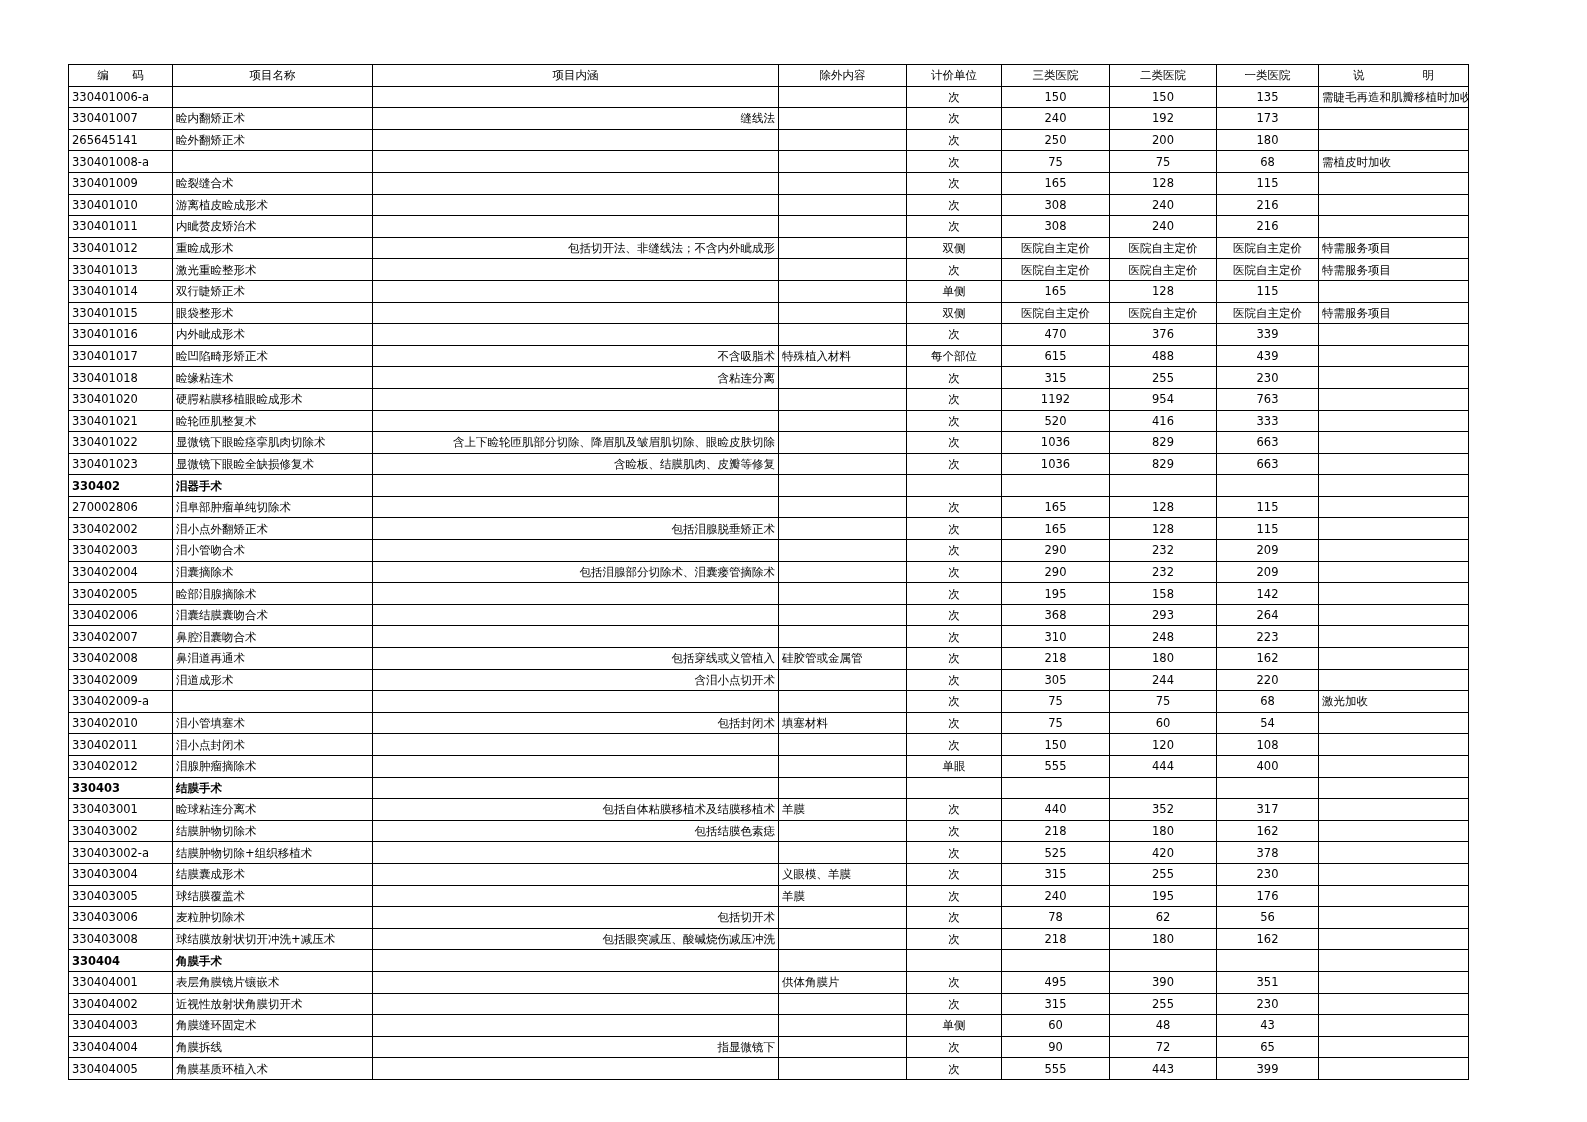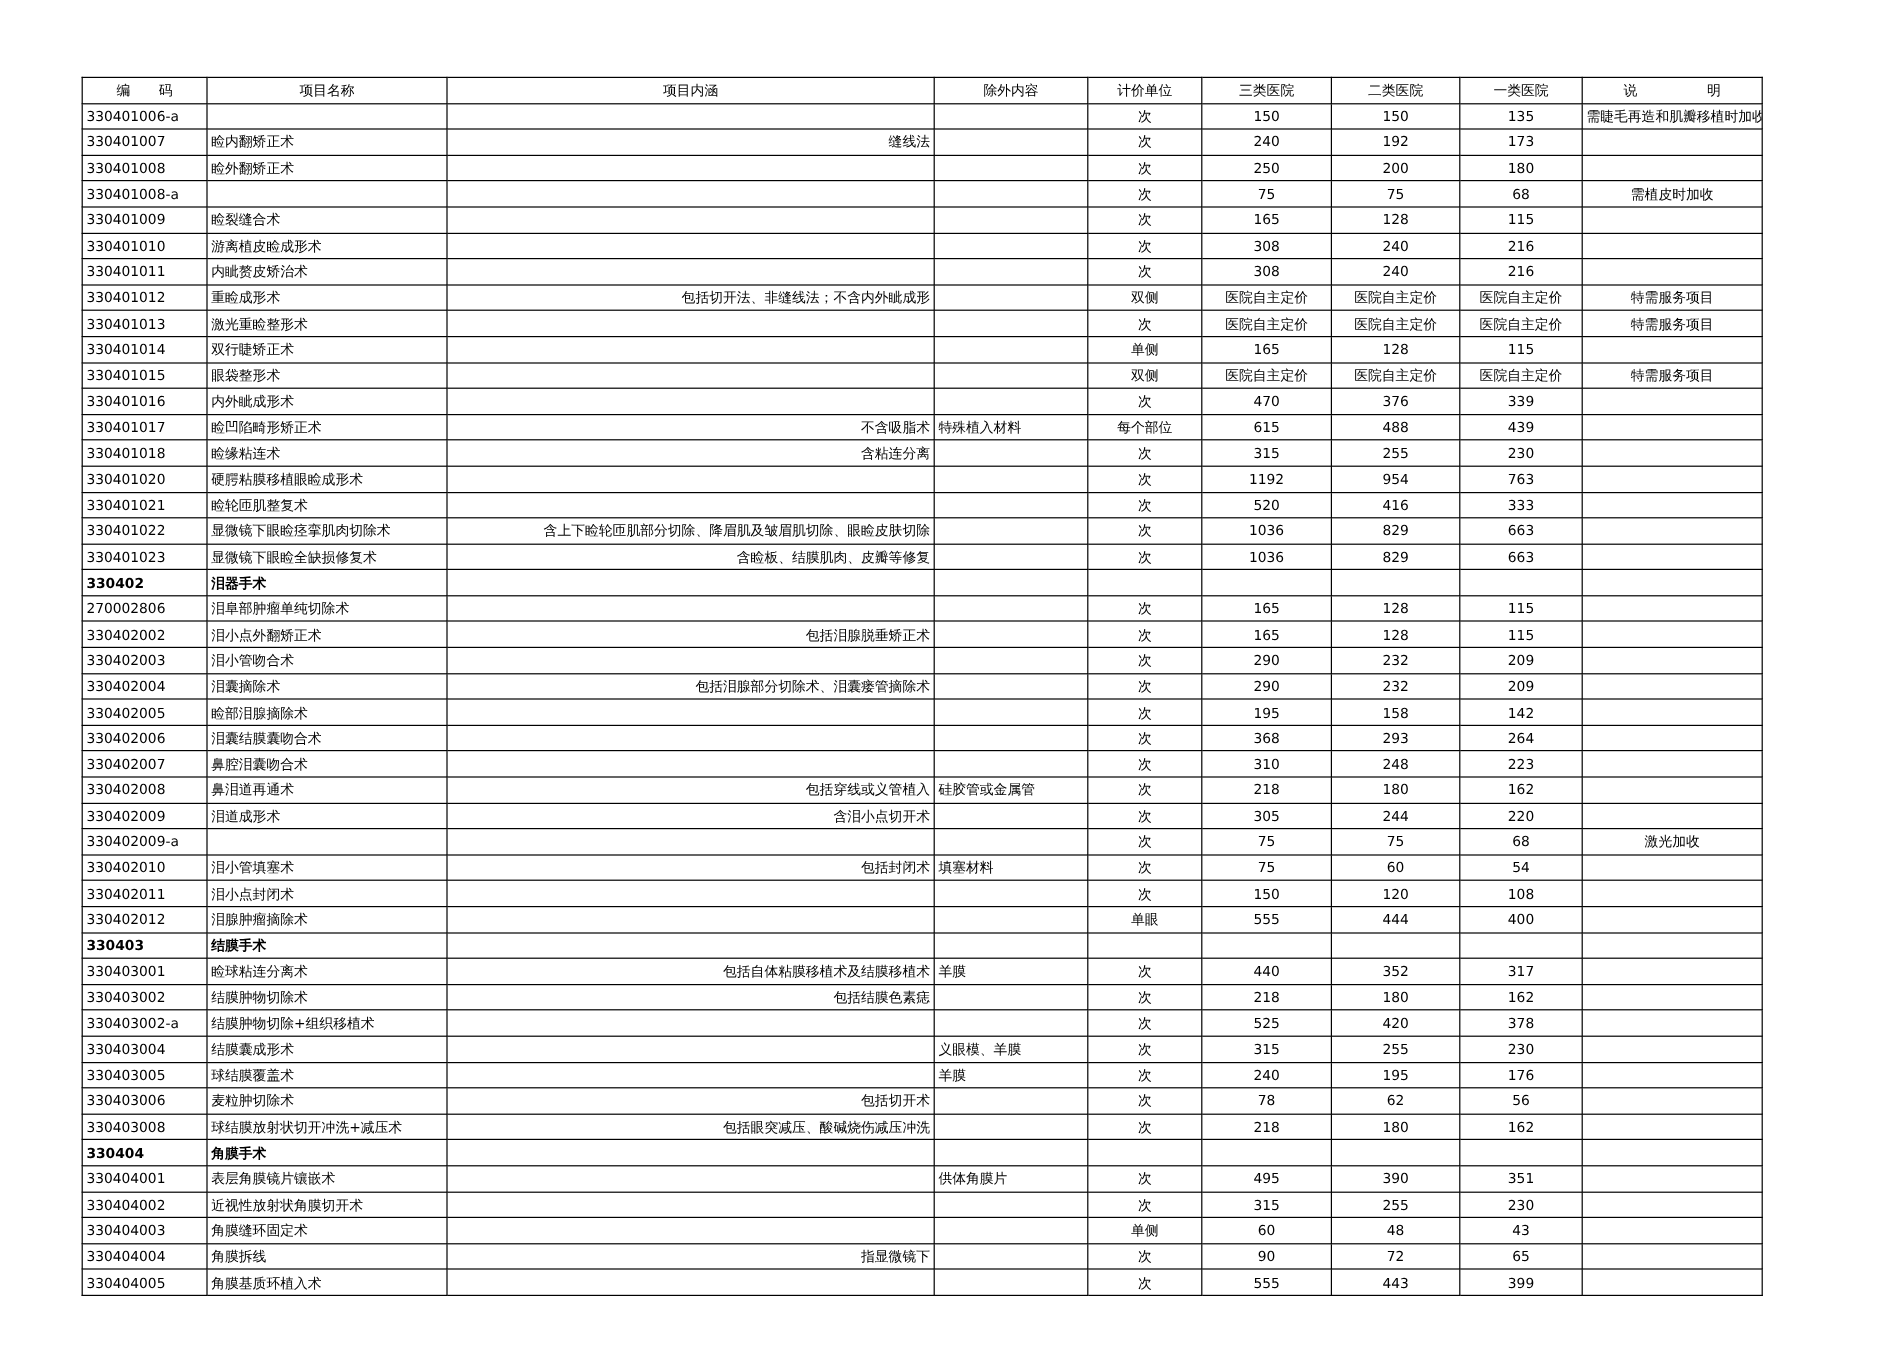--- a/index.html
+++ b/index.html
@@ -59,7 +59,7 @@
   td.exclude { text-align: left; padding-left: 4px; }
   td.unit    { text-align: center; }
   td.num     { text-align: center; }
-  td.note    { text-align: center; padding-left: 4px; }
+  td.note    { text-align: left; padding-left: 4px; }
 
   tr.section td.code,
   tr.section td.name { font-weight: bold; }

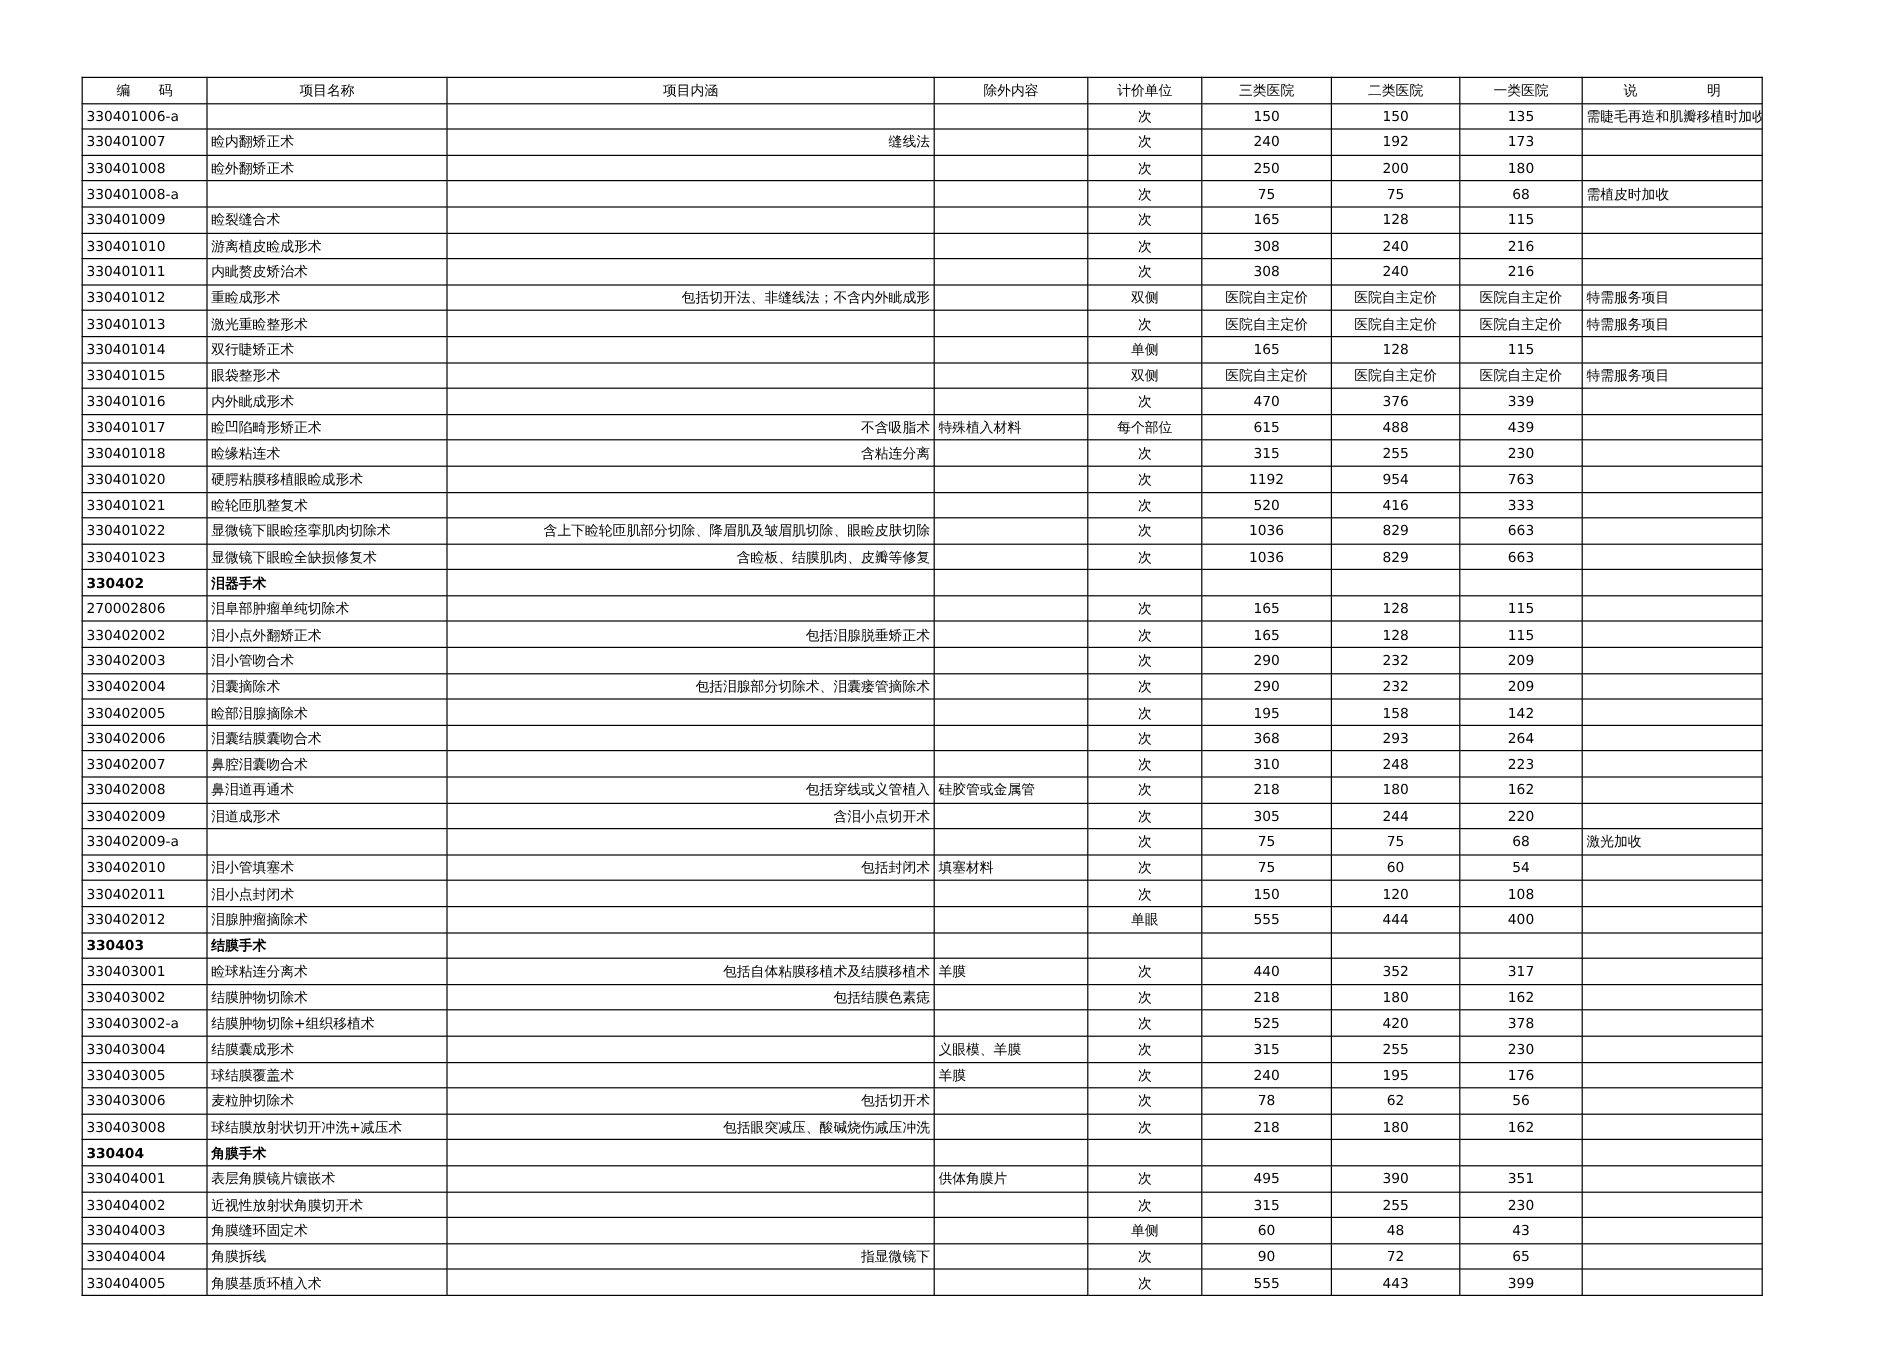--- a/index.html
+++ b/index.html
@@ -126,7 +126,7 @@
           <td class="note"></td>
         </tr>
         <tr>
-          <td class="code">330401008</td>
+          <td class="code">265645141</td>
           <td class="name">睑外翻矫正术</td>
           <td class="content"></td>
           <td class="exclude"></td>

